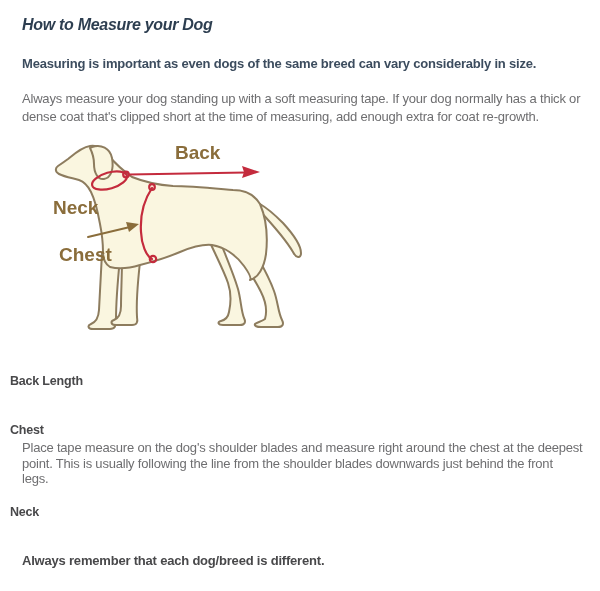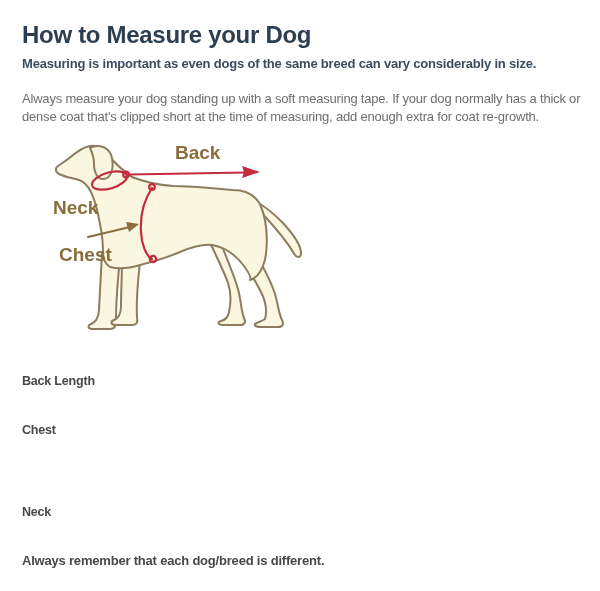--- a/index.html
+++ b/index.html
@@ -13,9 +13,10 @@
   .page{position:absolute;inset:0;}
   .page-title{
     position:absolute;left:22px;top:5px;
-    font-size:24px;font-weight:bold;
+    font-size:16px;font-weight:bold;
     color:var(--heading-navy,#2d3e50);
     letter-spacing:-0.3px;
+    font-style:italic;
   }
   .intro-bold{
     position:absolute;left:22px;top:56px;width:560px;

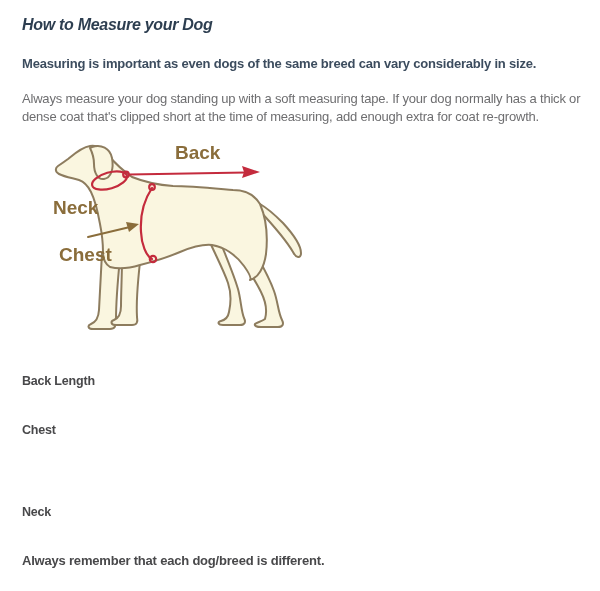--- a/index.html
+++ b/index.html
@@ -36,7 +36,7 @@
     line-height:18px;
   }
   .section-head{
-    position:absolute;left:22px;
+    position:absolute;left:10px;
     font-size:12.5px;font-weight:bold;
     color:var(--head-gray,#48484a);
     letter-spacing:-0.2px;

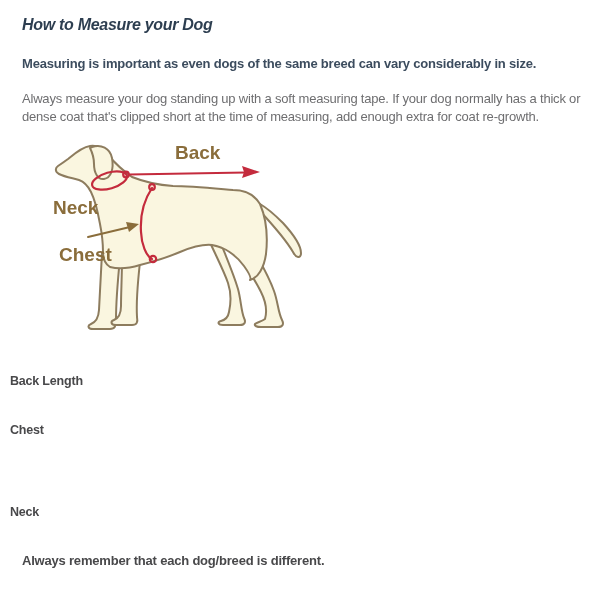--- a/index.html
+++ b/index.html
@@ -132,6 +132,9 @@
   <div class="section-head" style="top:374px">Back Length</div>
 
   <div class="section-head" style="top:423px">Chest</div>
+  <div class="section-text body-lines" style="top:440px">Place tape measure on the dog's shoulder blades and measure right around the chest at the deepest
+point. This is usually following the line from the shoulder blades downwards just behind the front
+legs.</div>
 
   <div class="section-head" style="top:505px">Neck</div>
 

